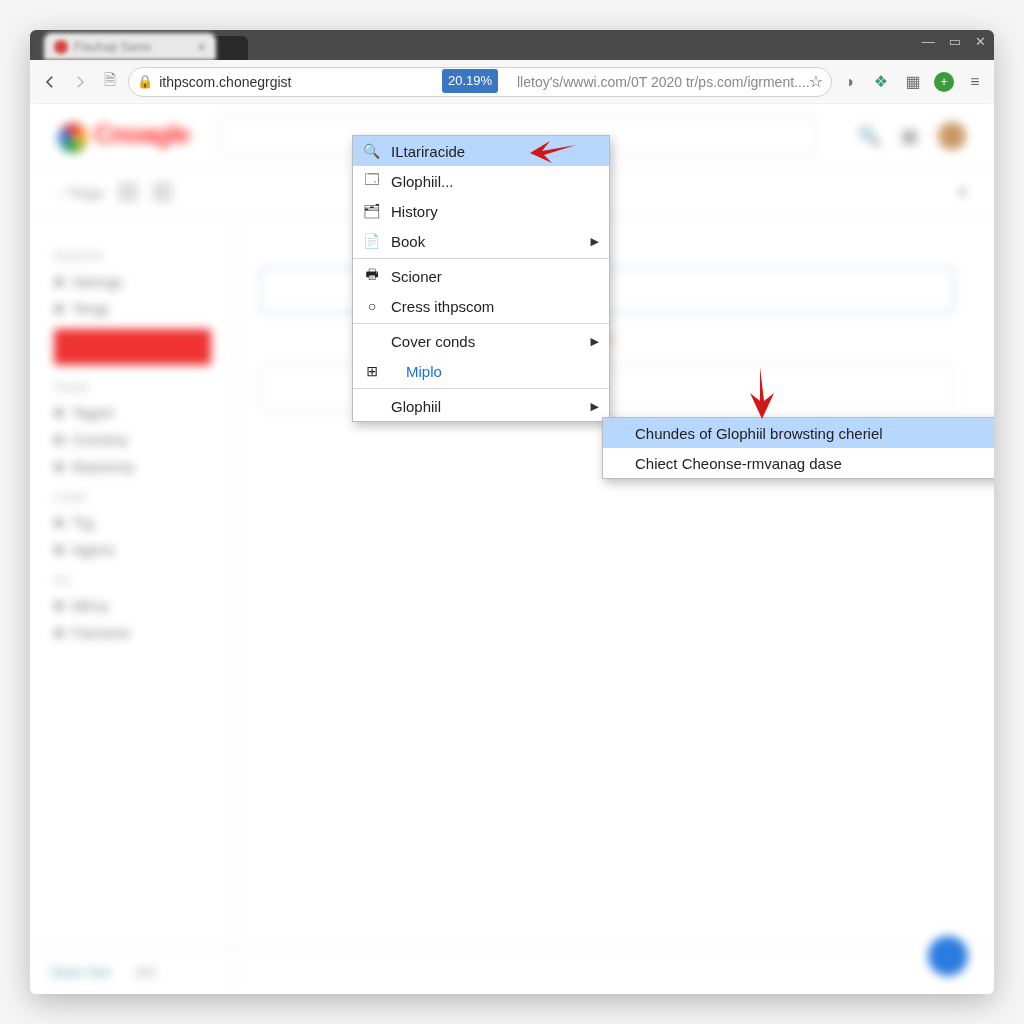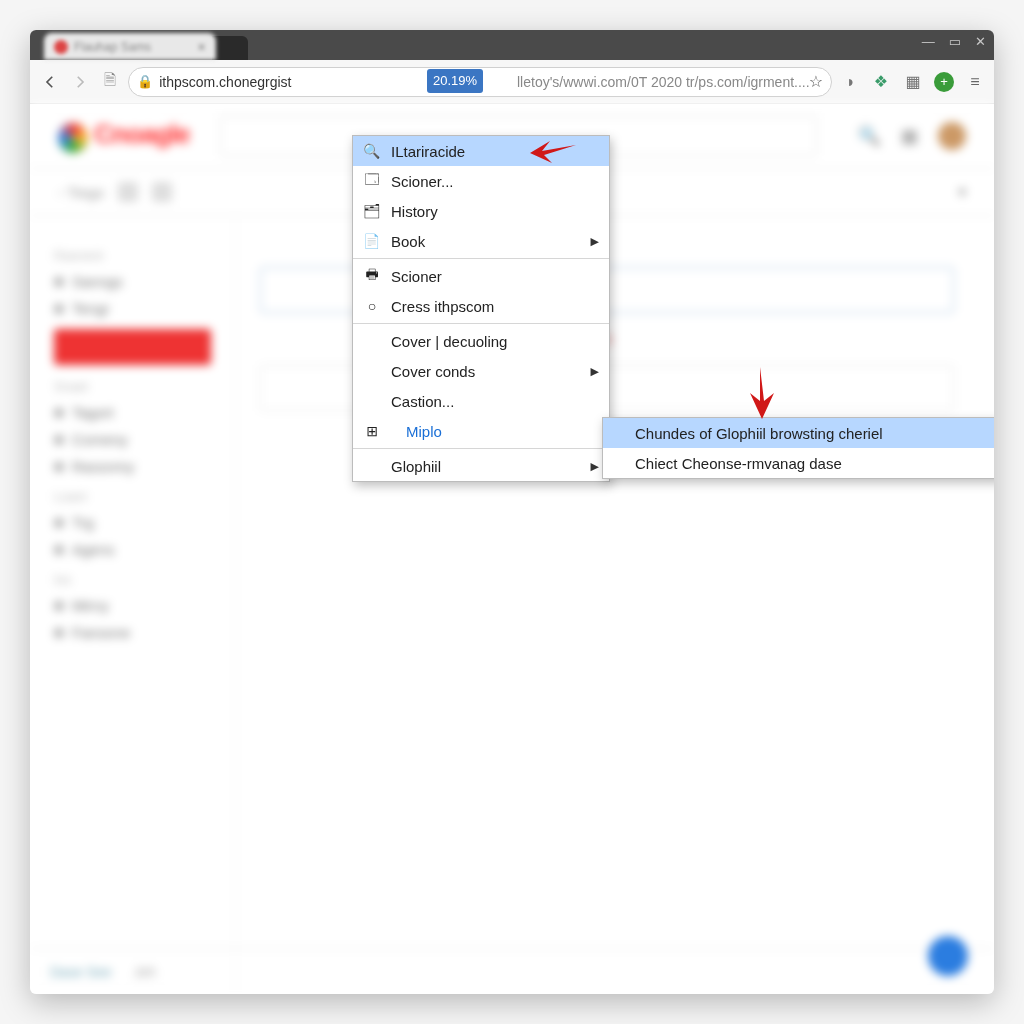--- a/index.html
+++ b/index.html
@@ -20,7 +20,7 @@
 .navbtn svg { width: 18px; height: 18px; }
 .omnibox { flex: 1; height: 30px; background: #fff; border: 1px solid #d0d0d0; border-radius: 15px; display: flex; align-items: center; padding: 0 8px; gap: 6px; font-size: 14px; color: #333; position: relative; }
 .lock { color: #3a8a3a; font-size: 13px; }
-.url-chip { position: absolute; left: 298px; top: 1px; height: 24px; background: #3b76c3; color: #fff; font-size: 13px; border-radius: 3px; padding: 0 6px; display: flex; align-items: center; }
+.url-chip { position: absolute; left: 313px; top: 1px; height: 24px; background: #3b76c3; color: #fff; font-size: 13px; border-radius: 3px; padding: 0 6px; display: flex; align-items: center; }
 .url-tail { position: absolute; left: 344px; color: #888; font-size: 14px; margin-left: 44px; }
 .star { margin-left: auto; color: #555; font-size: 16px; }
 .ext-icons { display: flex; gap: 10px; align-items: center; }

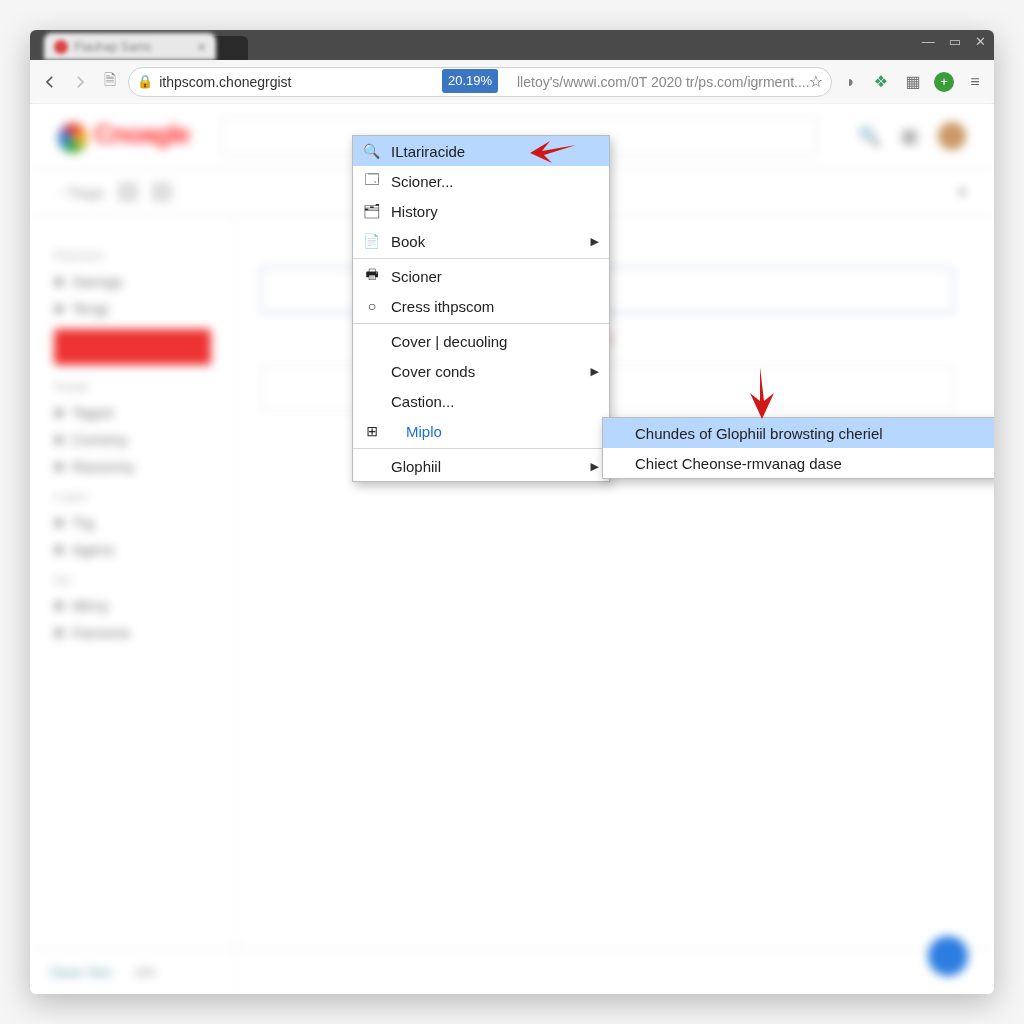--- a/index.html
+++ b/index.html
@@ -189,7 +189,7 @@
       </div>
       <div class="row">
         <span class="ic">🗔</span>
-        <span>Scioner...</span>
+        <span>Glophiil...</span>
       </div>
       <div class="row">
         <span class="ic">🗂</span>

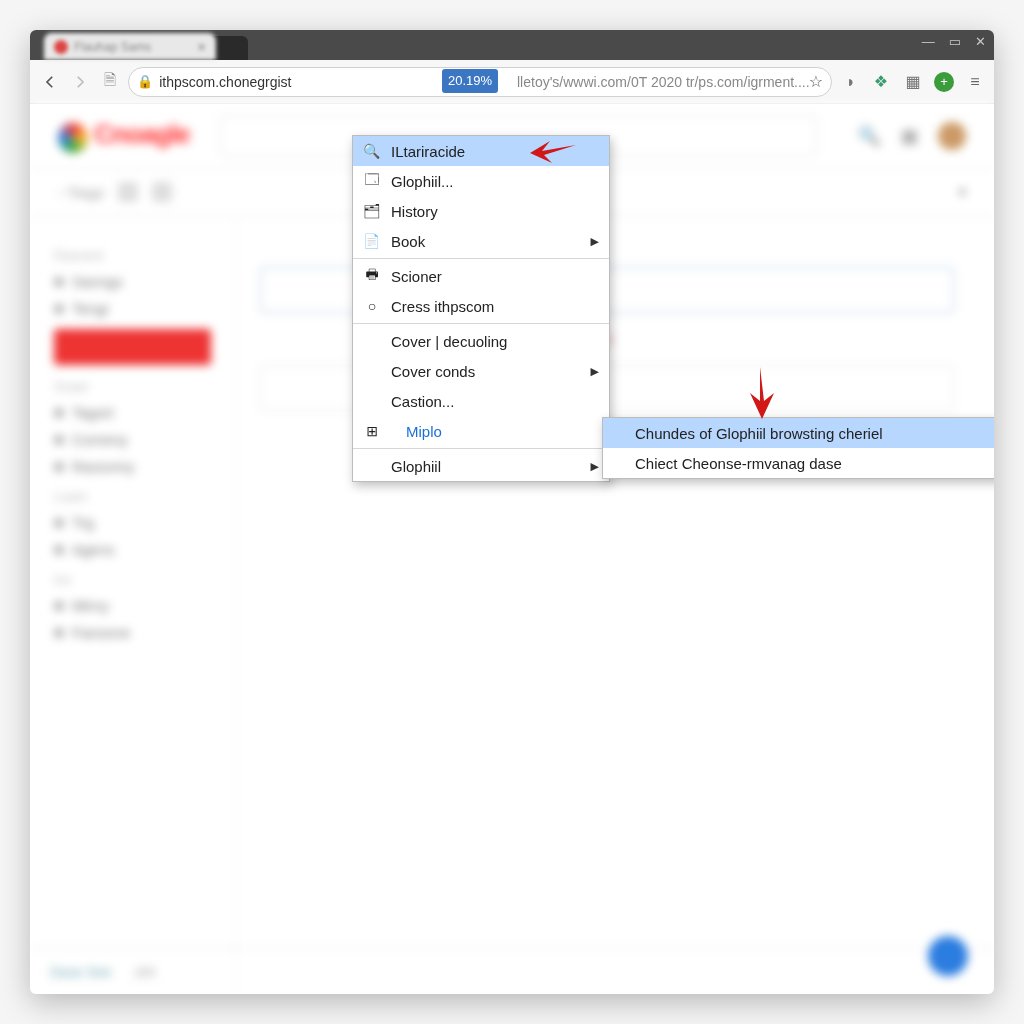--- a/index.html
+++ b/index.html
@@ -212,10 +212,6 @@
       <div class="sep"></div>
       <div class="row">
         <span class="ic"></span>
-        <span>Cover | decuoling</span>
-      </div>
-      <div class="row">
-        <span class="ic"></span>
         <span>Cover conds</span>
         <span class="arrow">▶</span>
       </div>

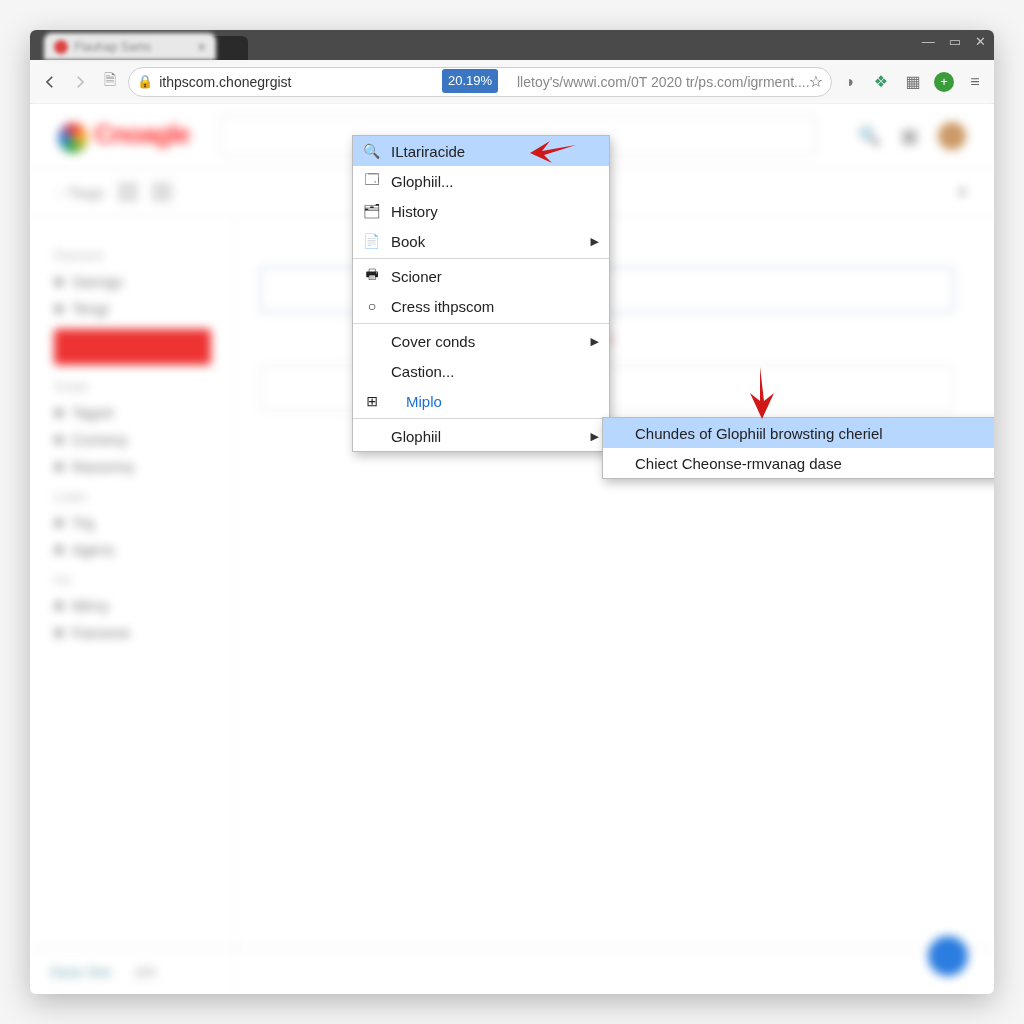--- a/index.html
+++ b/index.html
@@ -216,10 +216,6 @@
         <span class="arrow">▶</span>
       </div>
       <div class="row">
-        <span class="ic"></span>
-        <span>Castion...</span>
-      </div>
-      <div class="row">
         <span class="ic">⊞</span>
         <span class="blue-text">Miplo</span>
       </div>

